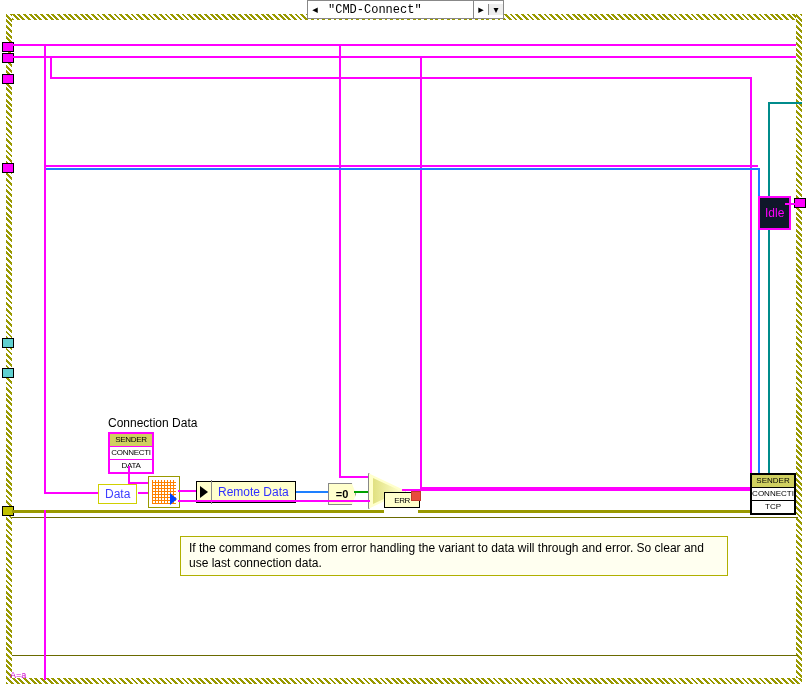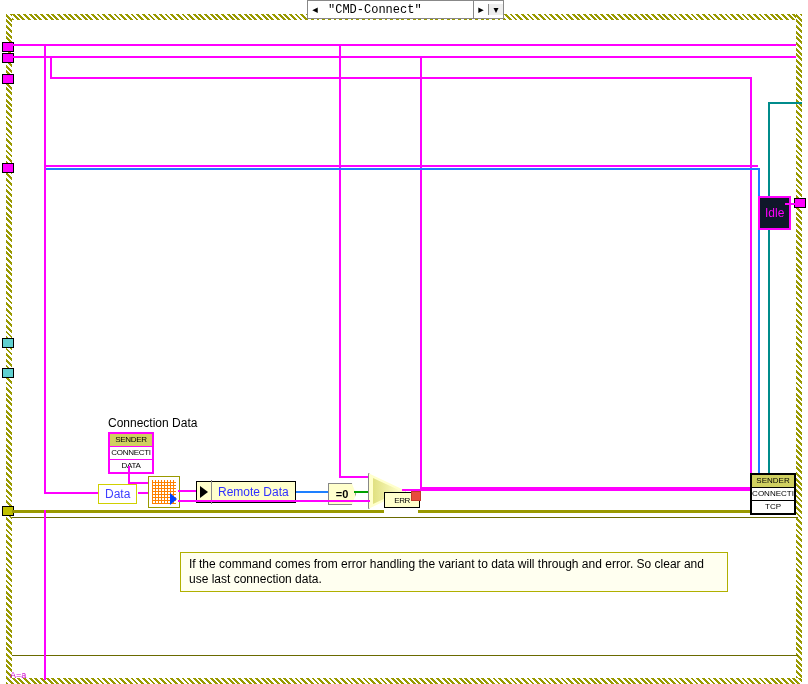--- a/index.html
+++ b/index.html
@@ -242,7 +242,7 @@
 <div class="wire hwire darkolive" style="left:12px; top:655px; width:786px; height:1px"></div>
 <div class="wire vwire magenta" style="left:44px; top:510px; height:170px"></div>
 
-<div class="comment" style="left:180px; top:552px">
+<div class="comment" style="left:180px; top:536px">
   <span>If the command comes from error handling the variant to data will through and error. So clear and use last connection data.</span>
 </div>
 

